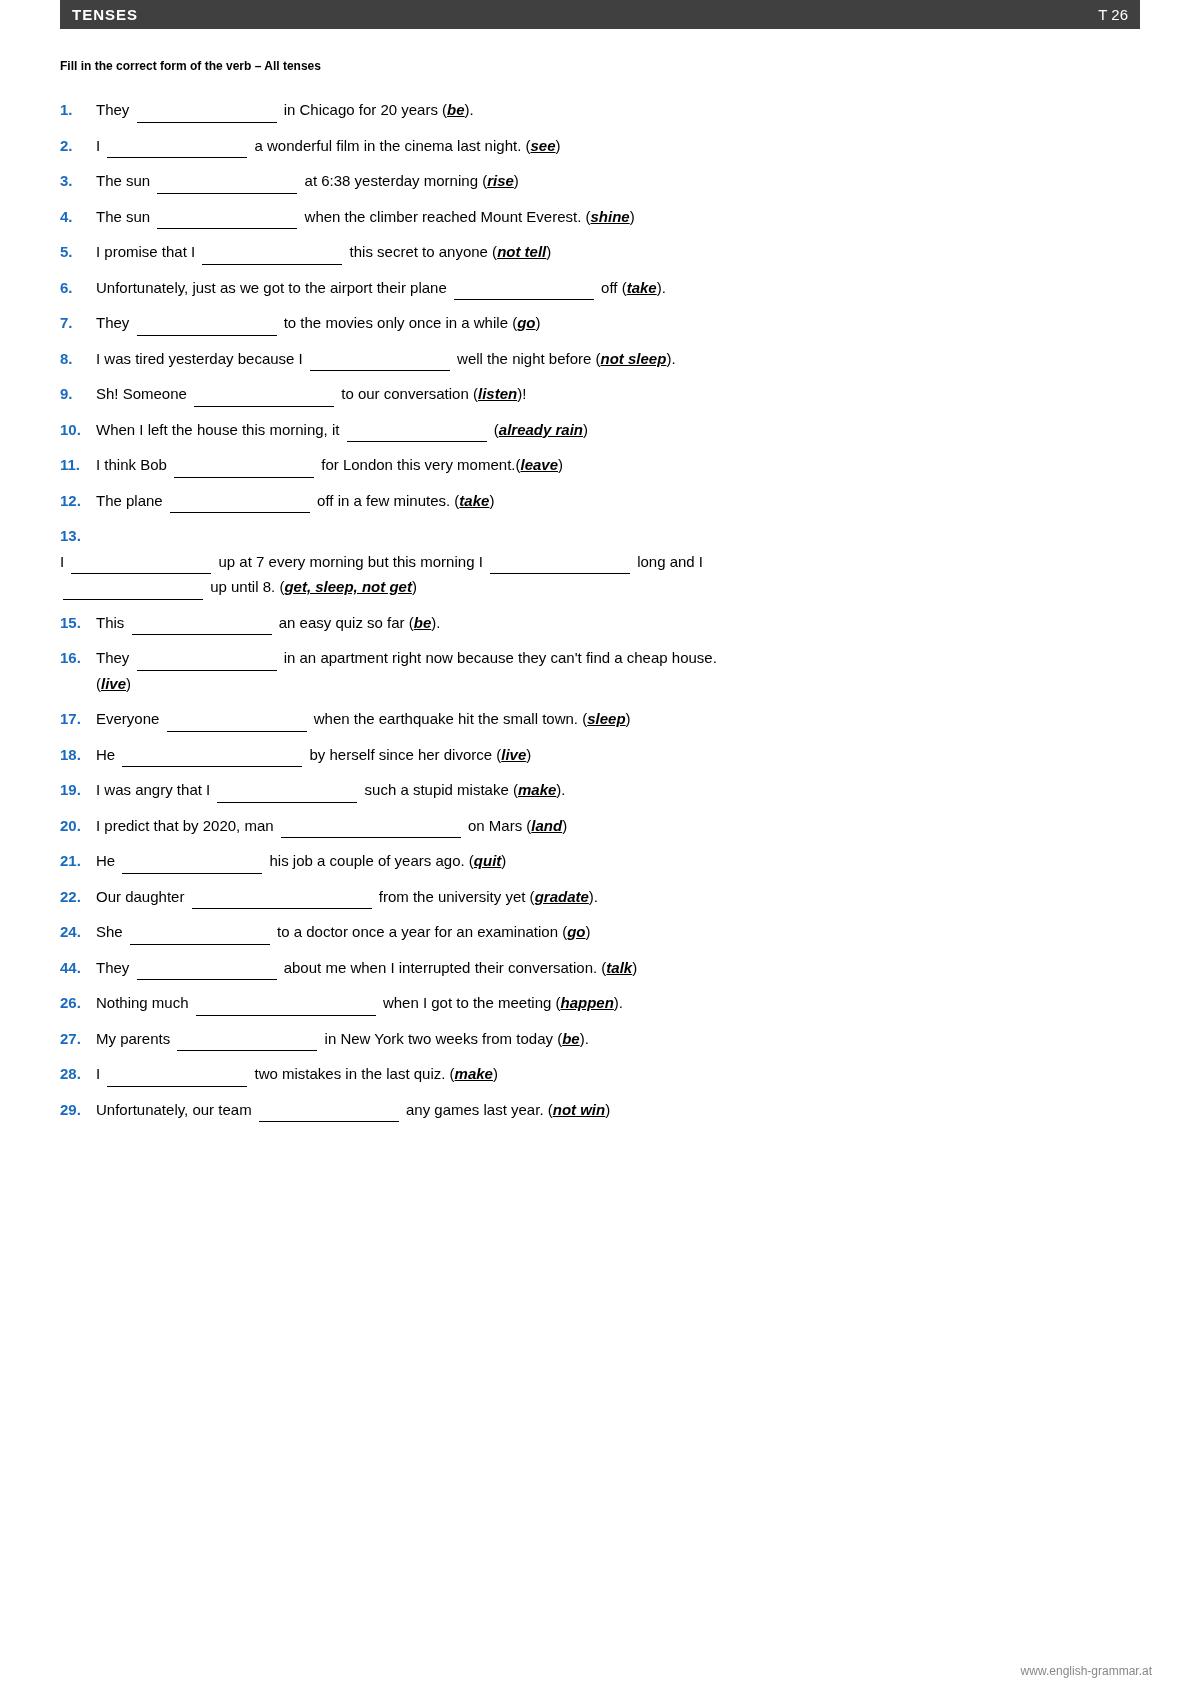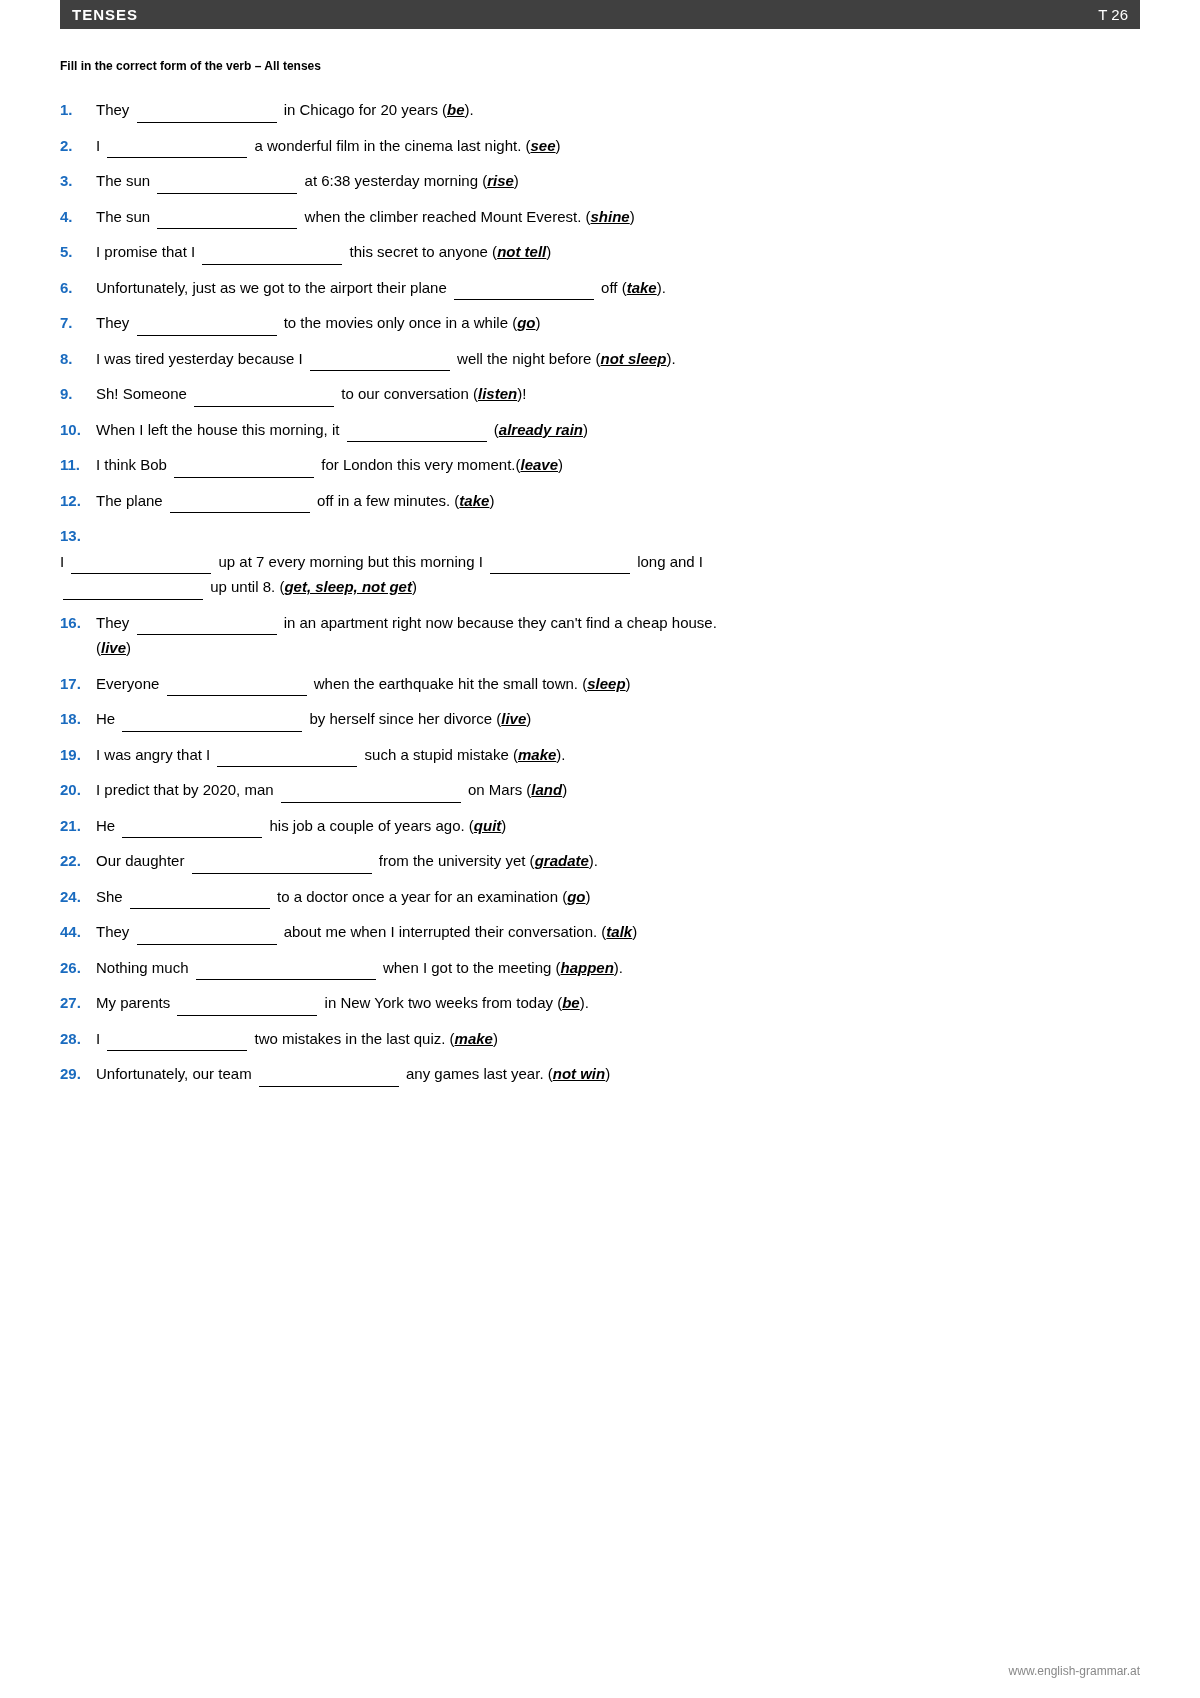--- a/index.html
+++ b/index.html
@@ -193,6 +193,12 @@
     </li>
 
 
+    <li>
+      <span class="q-num">15.</span>
+      <span class="q-text">
+        This <span class="blank"></span> an easy quiz so far (<span class="verb-hint">be</span>).
+      </span>
+    </li>
 
     <li style="align-items:flex-start;justify-content:center;">
       <span class="q-num">16.</span>

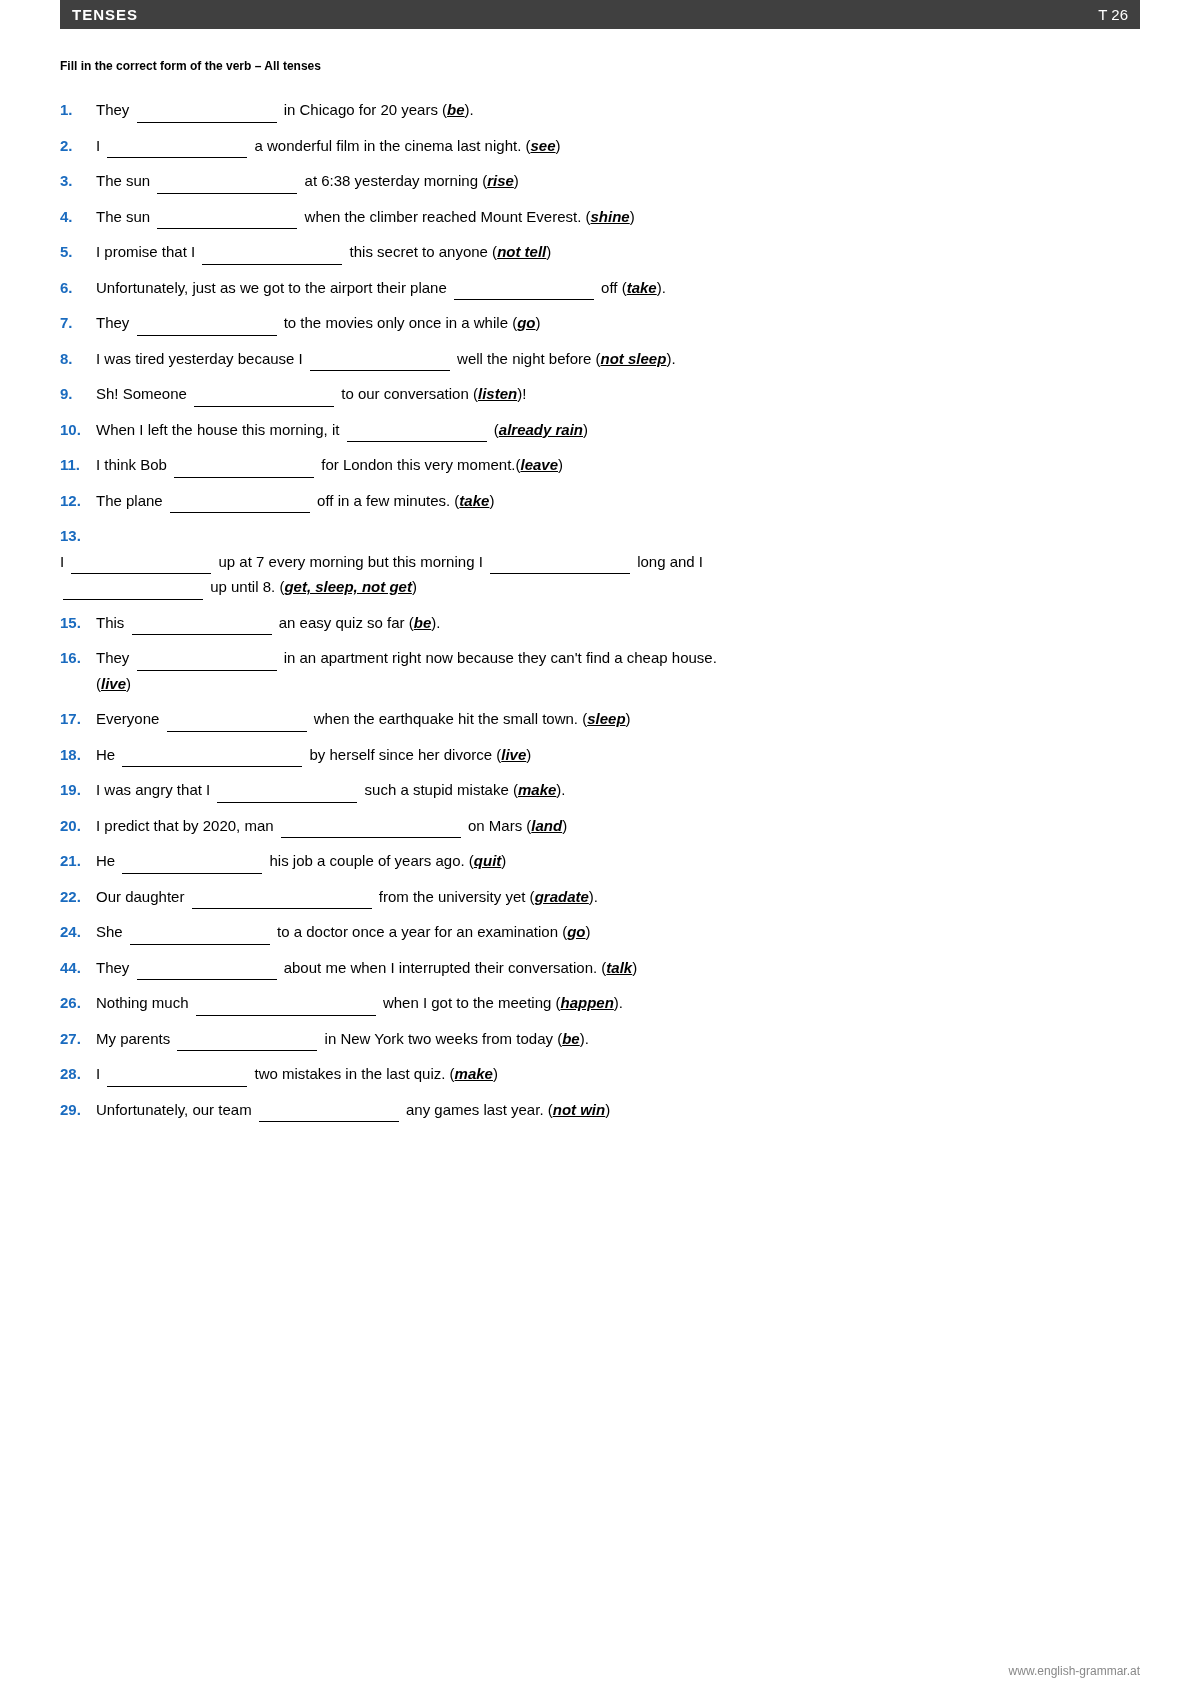--- a/index.html
+++ b/index.html
@@ -82,7 +82,7 @@
     .footer {
       position: absolute;
       bottom: 20px;
-      right: 60px;
+      right: 48px;
       font-size: 12px;
       color: #888;
     }

